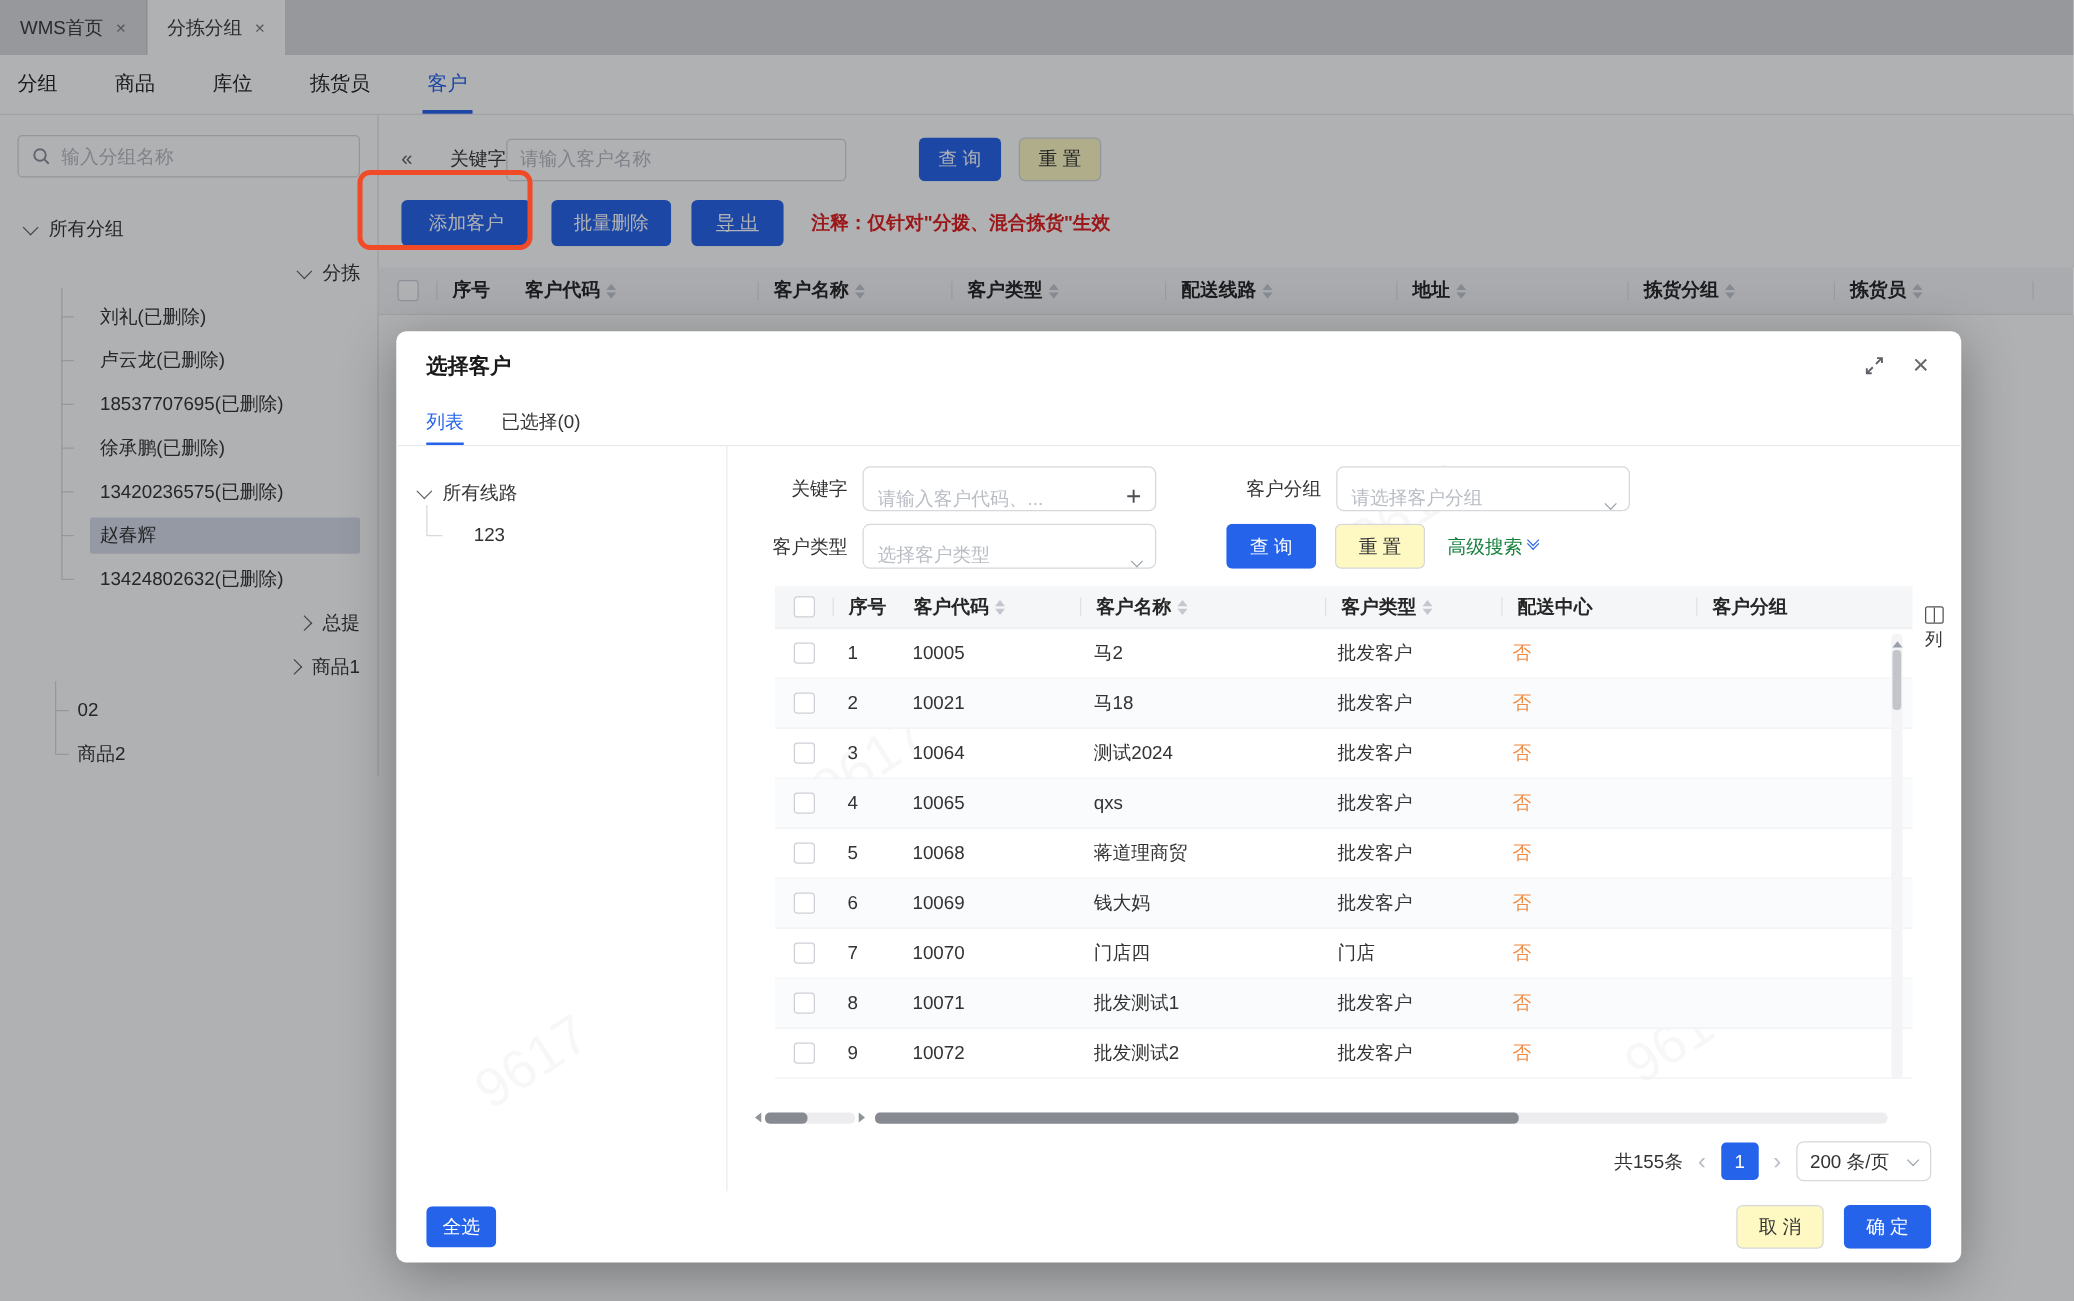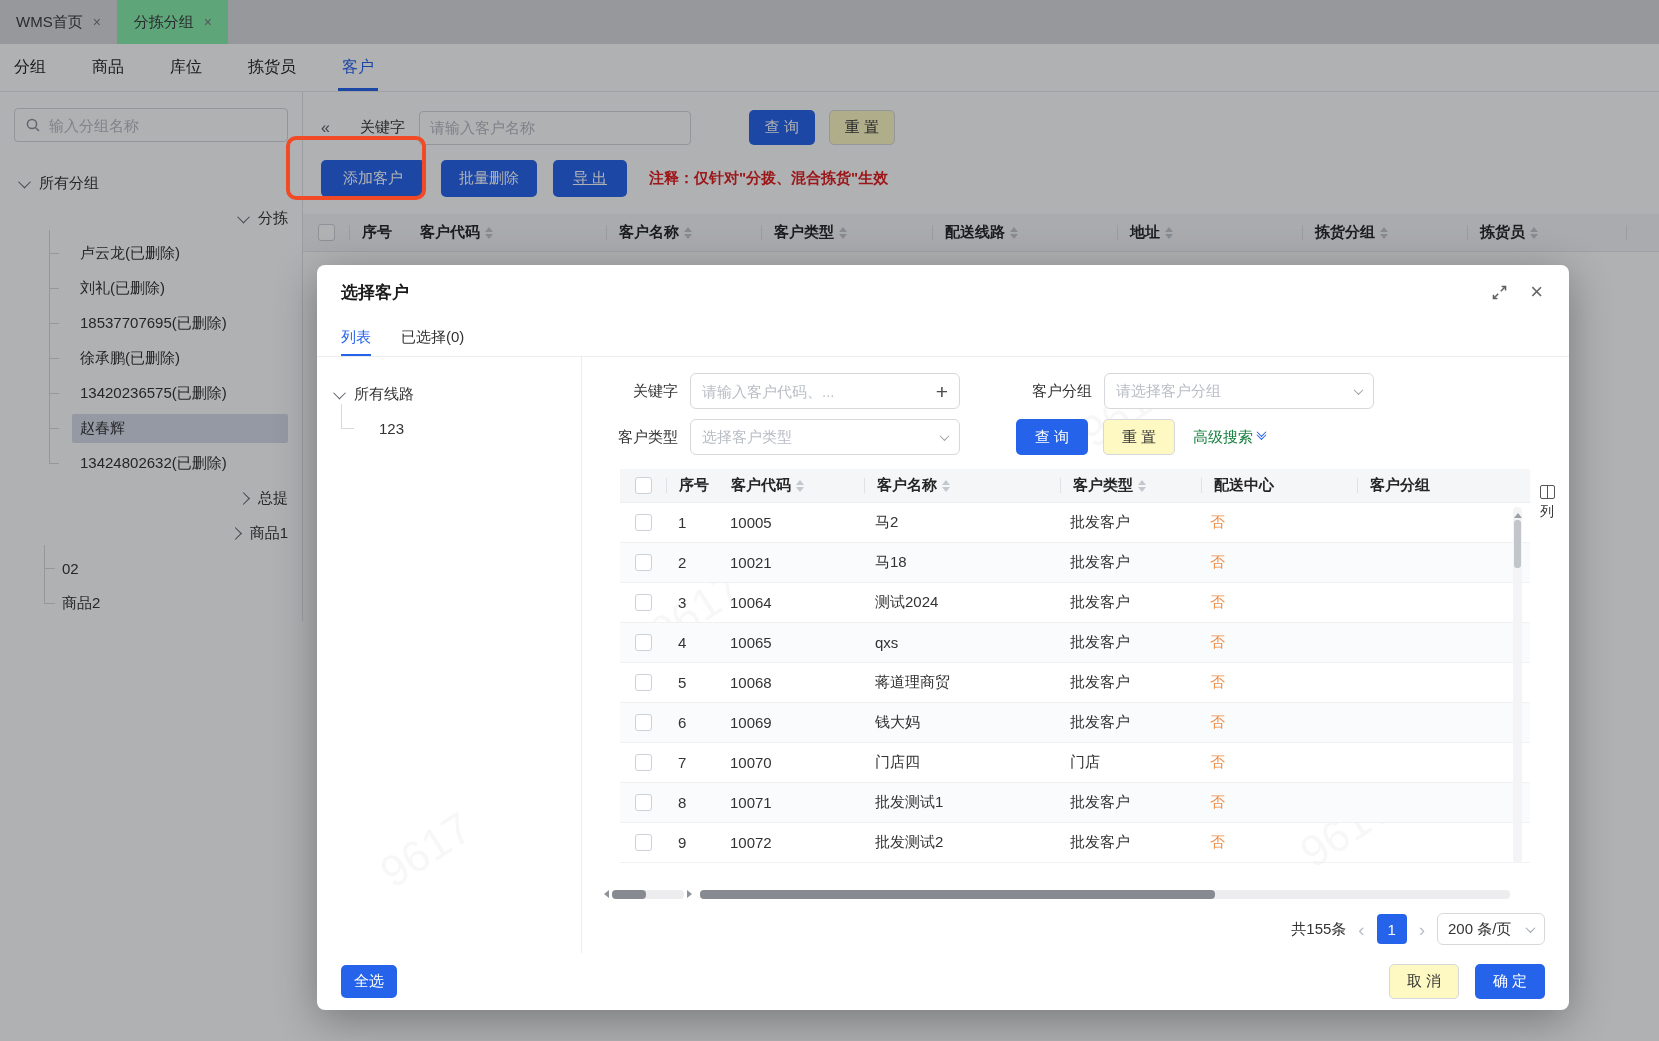--- a/index.html
+++ b/index.html
@@ -10,7 +10,7 @@
   
   .wintabs{ height:44px; background:#d9dadc; display:flex; align-items:stretch; }
   .wintab{ display:flex; align-items:center; gap:10px; padding:0 16px; font-size:15px; color:#3a3a3a; border-right:1px solid #c7c8ca; cursor:default;}
-  .wintab.active{ background:#86efac; border-right:none; }
+  .wintab.active{ background:#ffffff; border-right:none; }
   .close-x{ color:#787878; font-size:14px; }
 
   

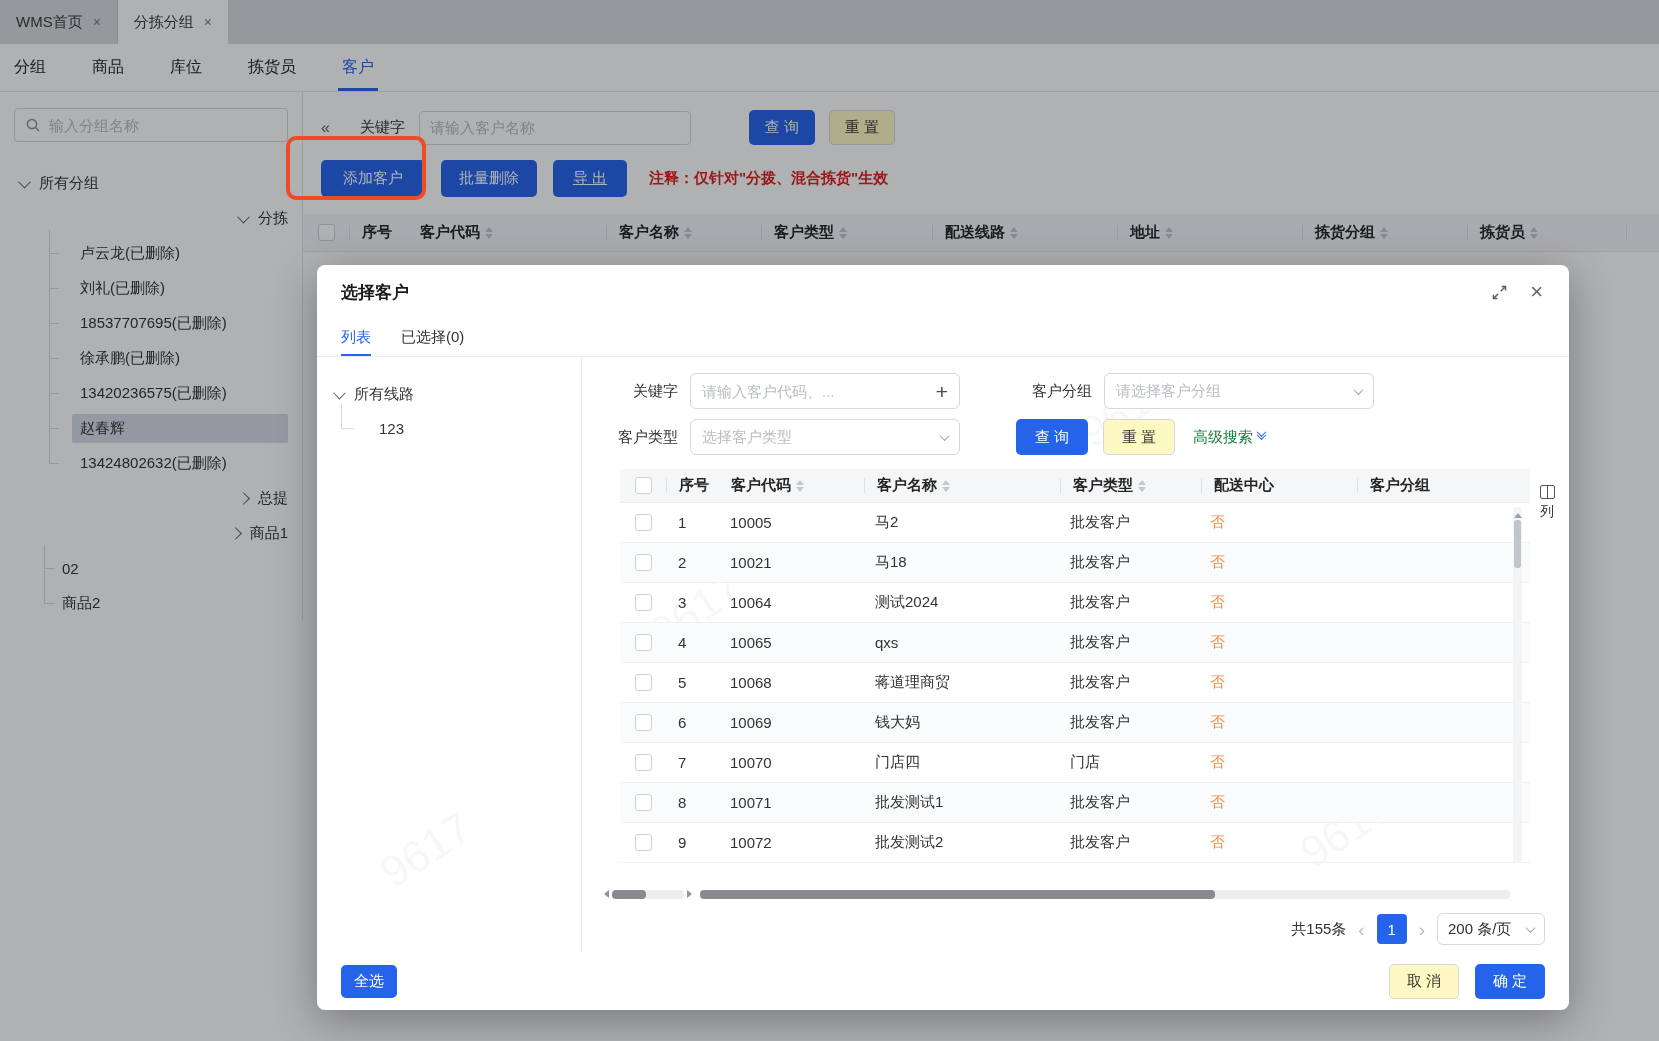--- a/index.html
+++ b/index.html
@@ -52,7 +52,7 @@
   .toolbar1{ display:flex; align-items:center; margin:18px 0 0 18px; }
   .collapse{ color:#5d6066; font-size:16px; letter-spacing:-2px; }
   .kw-label{ margin-left:32px; font-size:15px; color:#333; }
-  .kw-input{ margin-left:14px; width:272px; height:34px; border:1px solid #d4d6da; border-radius:4px; padding:0 10px; font-size:15px; color:#0c4a6e; outline:none;}
+  .kw-input{ margin-left:0; width:272px; height:34px; border:1px solid #d4d6da; border-radius:4px; padding:0 10px; font-size:15px; color:#0c4a6e; outline:none;}
   .kw-input::placeholder{ color:#b7bbc2; }
   .btn{ display:inline-flex; align-items:center; justify-content:center; border-radius:5px; font-size:15px; cursor:pointer; border:1px solid transparent; }
   .btn.primary{ background:#2563eb; color:#fff; }

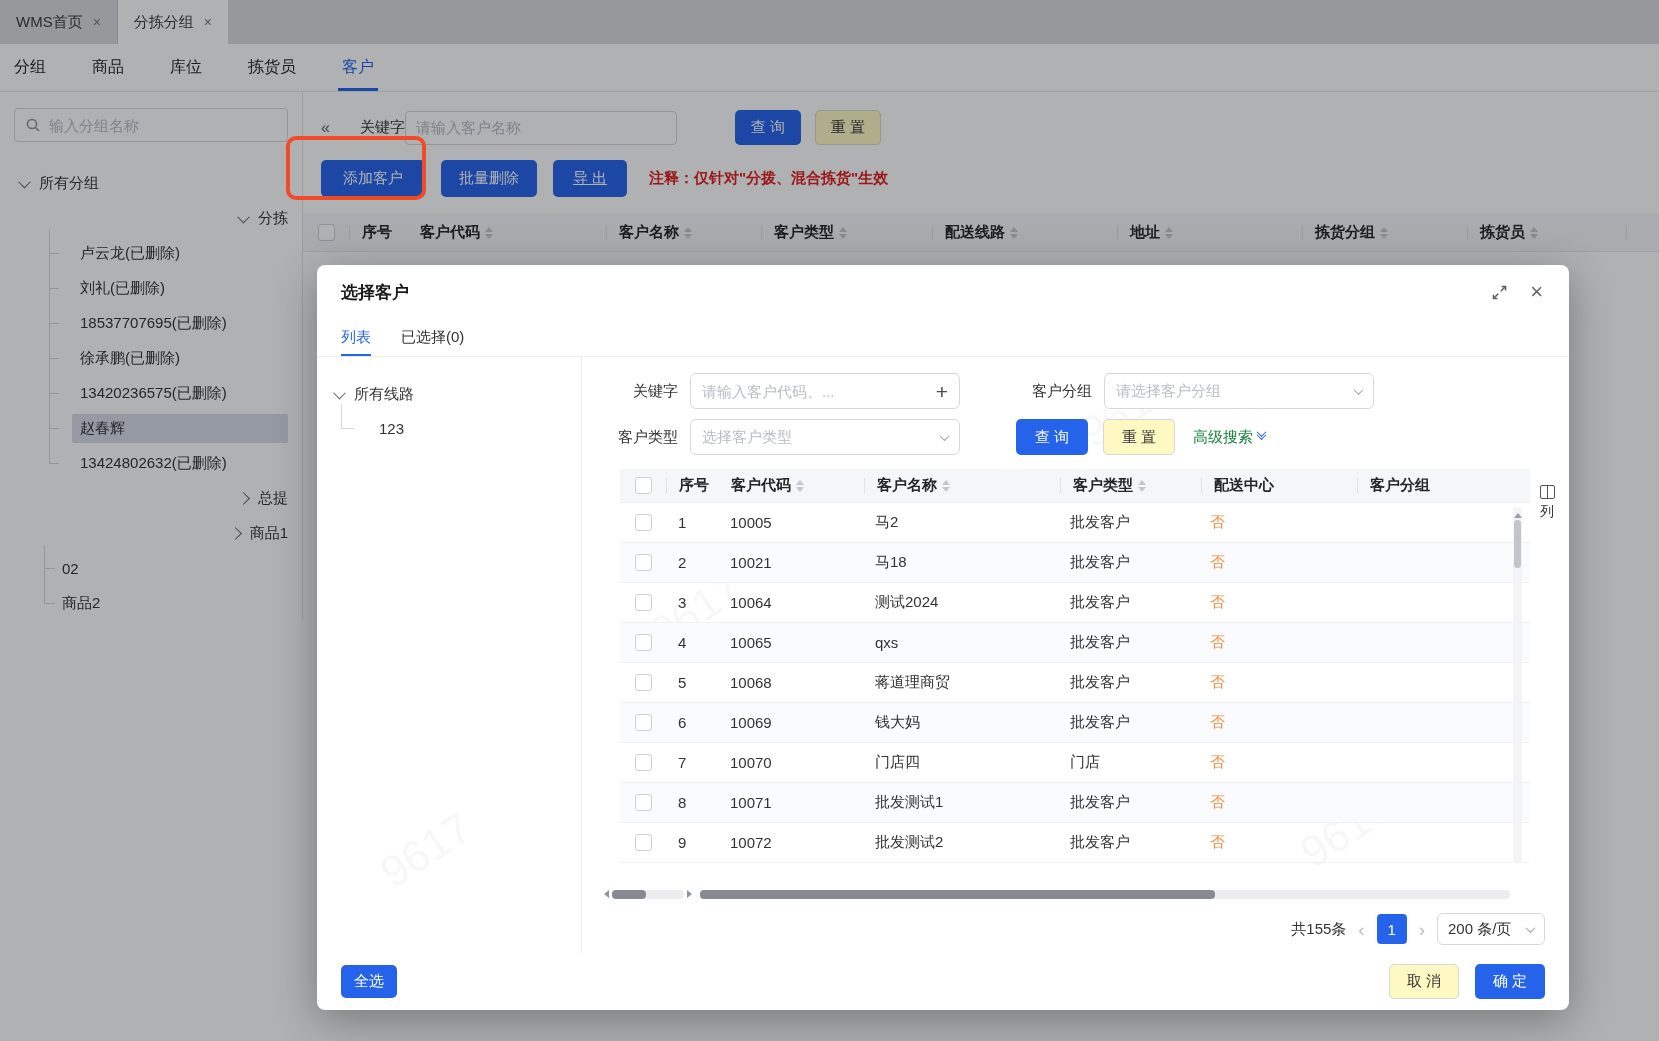--- a/index.html
+++ b/index.html
@@ -213,10 +213,10 @@
           </div>
           <div class="t-kids">
             <div class="t-kid">
+                <span class="t-label">刘礼(已删除)</span>
+              </div>
+            <div class="t-kid">
                 <span class="t-label">卢云龙(已删除)</span>
-              </div>
-            <div class="t-kid">
-                <span class="t-label">刘礼(已删除)</span>
               </div>
             <div class="t-kid">
                 <span class="t-label">18537707695(已删除)</span>

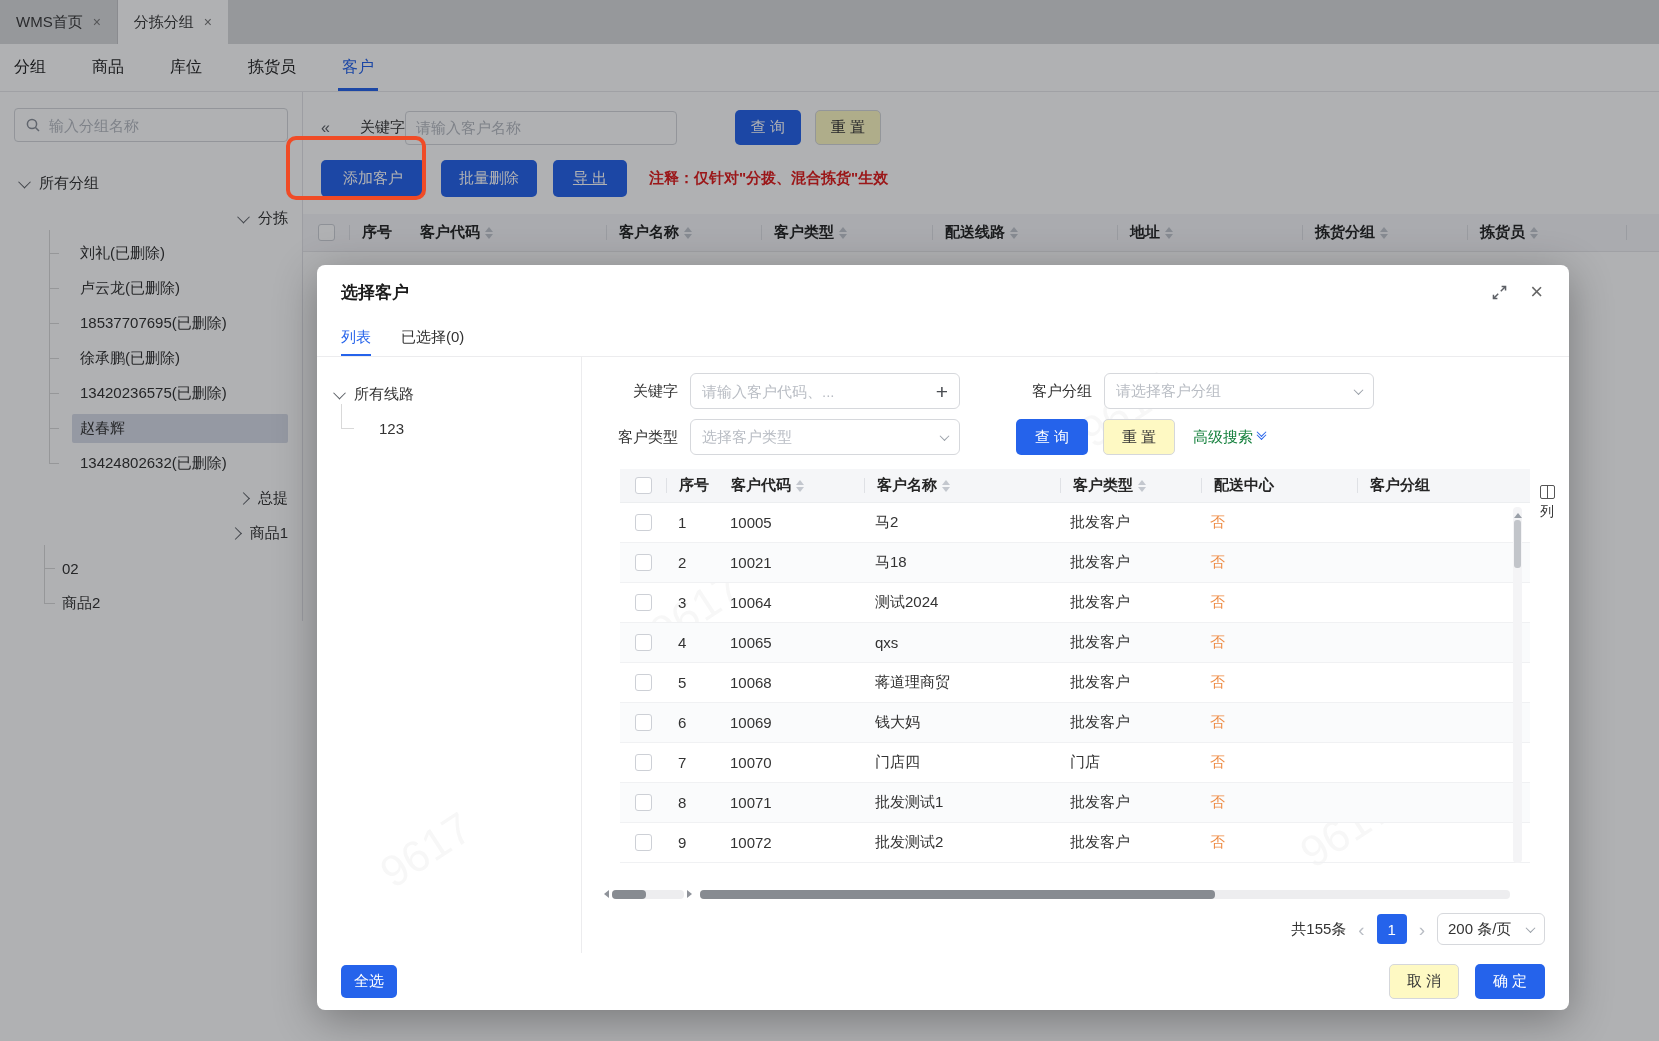--- a/index.html
+++ b/index.html
@@ -102,7 +102,7 @@
   .m-right{ position:absolute; left:265px; top:0; right:0; bottom:0; padding:16px 0 0 20px; }
   .f-row{ display:flex; align-items:center; height:36px; margin-bottom:10px; }
   .f-label{ width:76px; text-align:right; font-size:15px; color:#333; margin-right:12px; flex:none;}
-  .f-field{ width:270px; height:36px; border:1px solid #d6d8dc; border-radius:6px; display:flex; align-items:center; padding:0 11px; background:#fff; flex:none;}
+  .f-field{ width:235px; height:36px; border:1px solid #d6d8dc; border-radius:6px; display:flex; align-items:flex-end; padding:0 11px; background:#fff; flex:none;}
   .f-field input{ border:0; outline:0; width:150px; font-size:15px; color:#333; }
   .f-field input::placeholder, .f-ph{ color:#b9bdc4; font-size:15px; }
   .f-plus{ margin-left:auto; font-size:21px; color:#4a4d52; line-height:1; }

